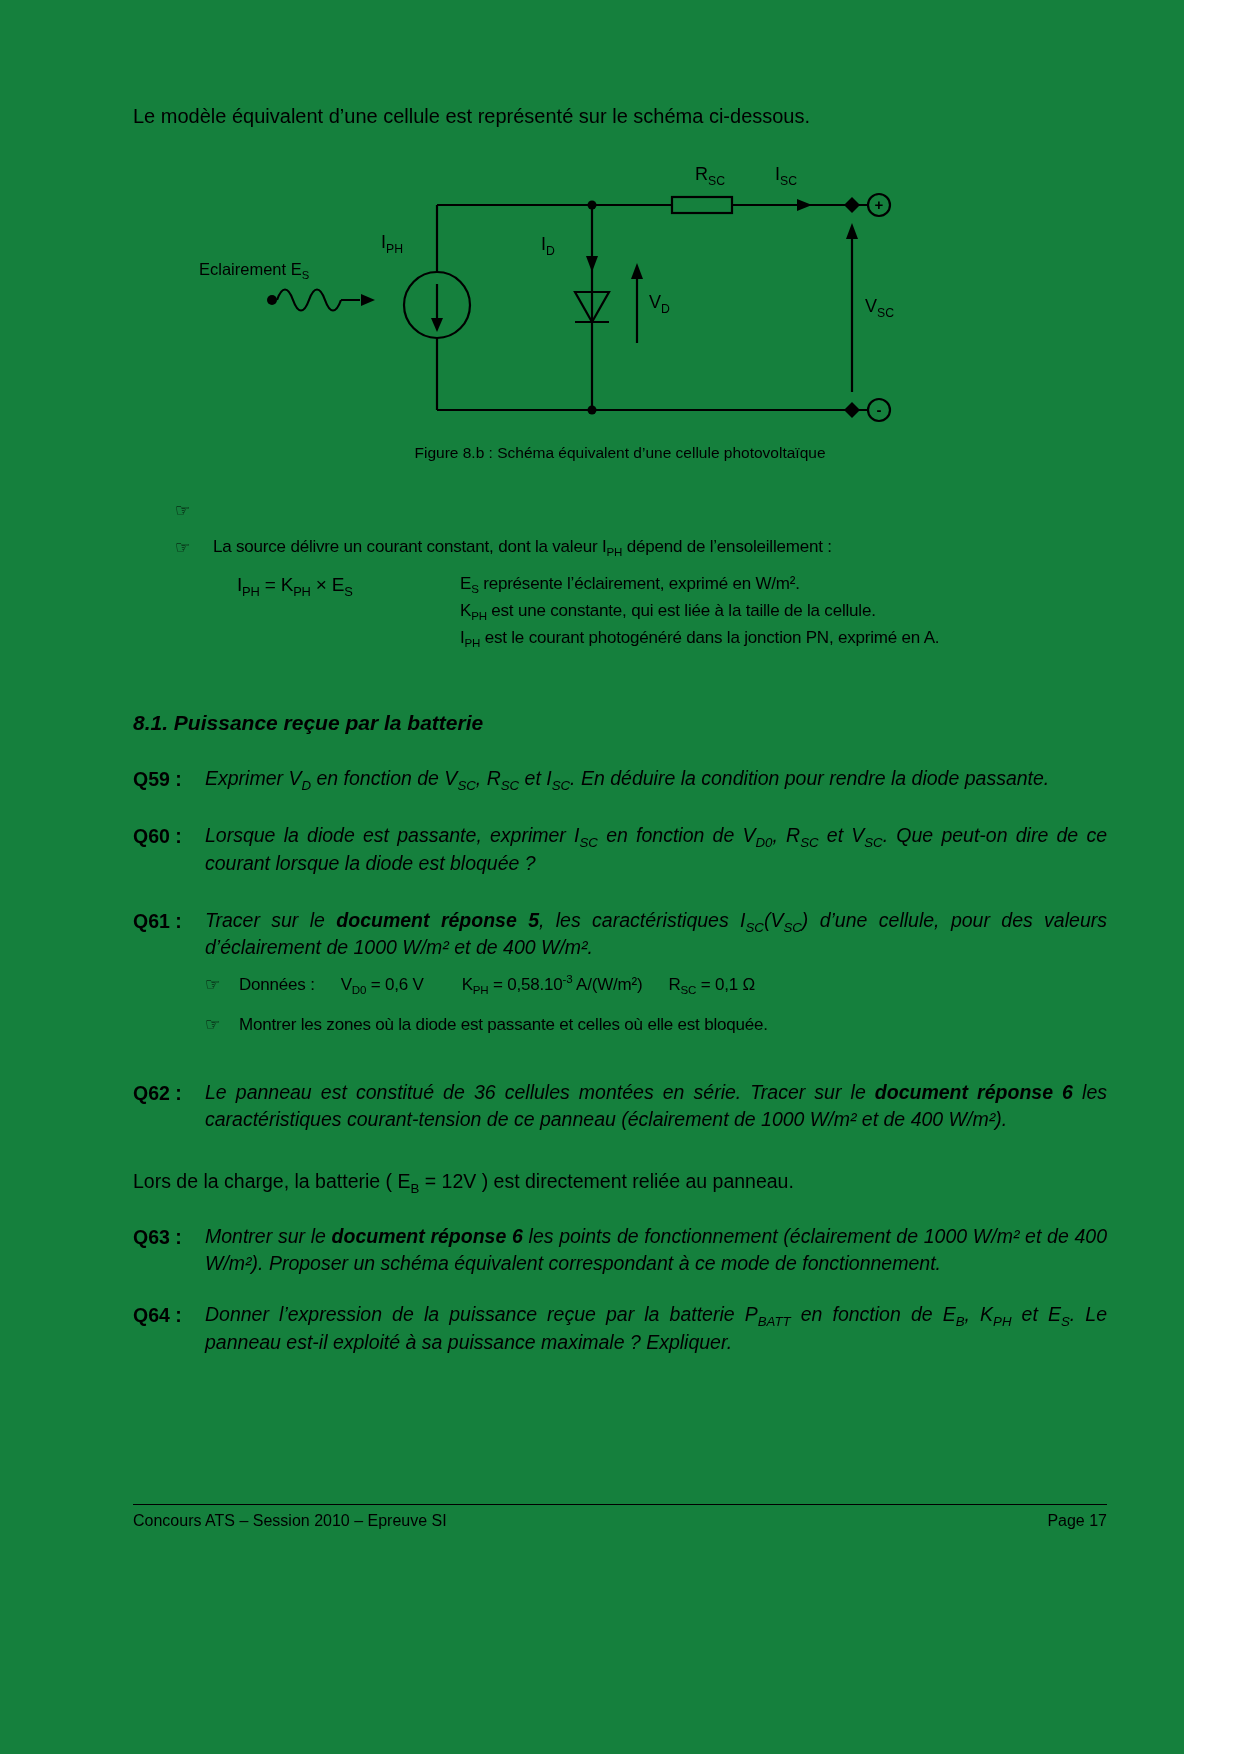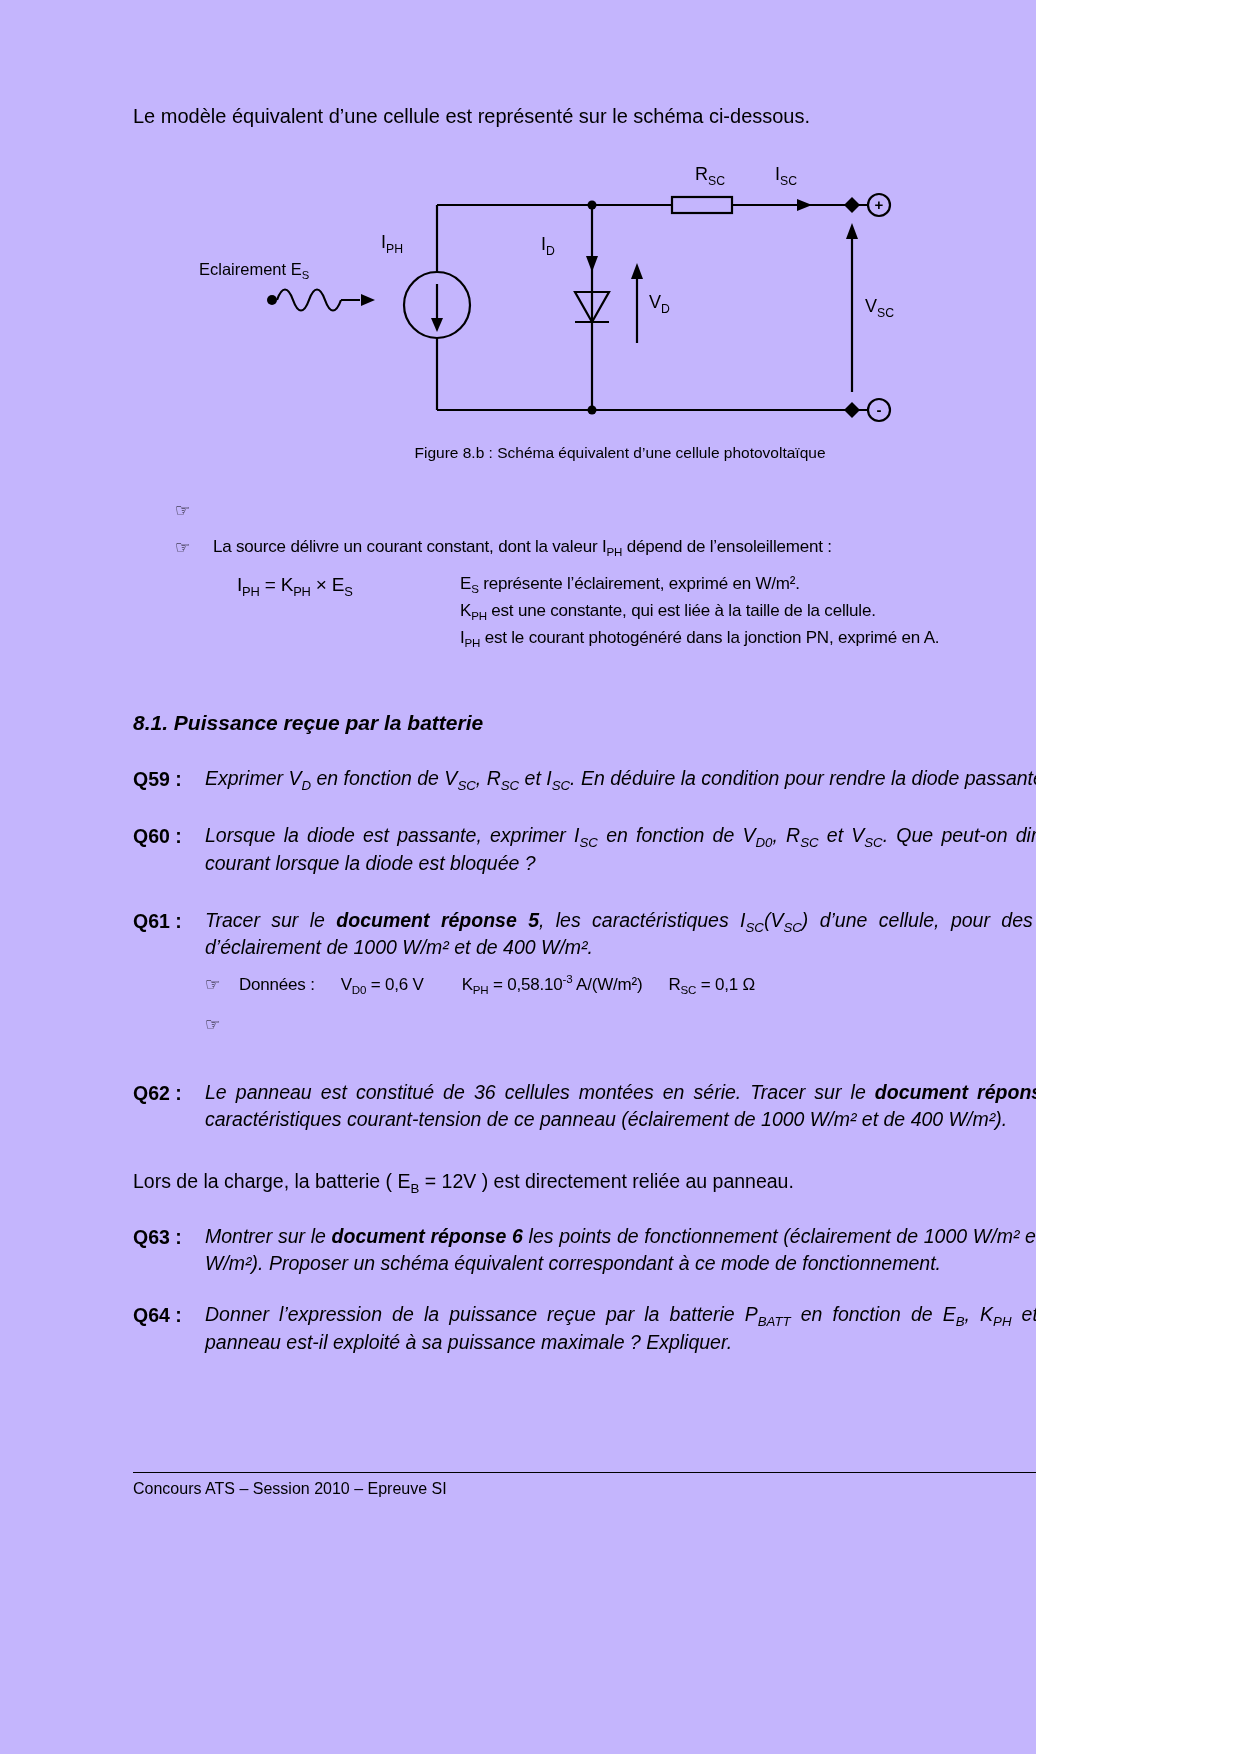--- a/index.html
+++ b/index.html
@@ -5,7 +5,7 @@
   * { margin:0; padding:0; box-sizing:border-box; }
   html,body { background:#ffffff; }
   .page {
-    position:relative; width:1036px; height:1754px; background:#c4b5fd;
+    position:relative; width:1184px; height:1754px; background:#15803d;
     font-family:"Liberation Sans", sans-serif; color:#000; overflow:hidden;
   }
   .content { position:absolute; left:133px; top:105px; width:974px; }

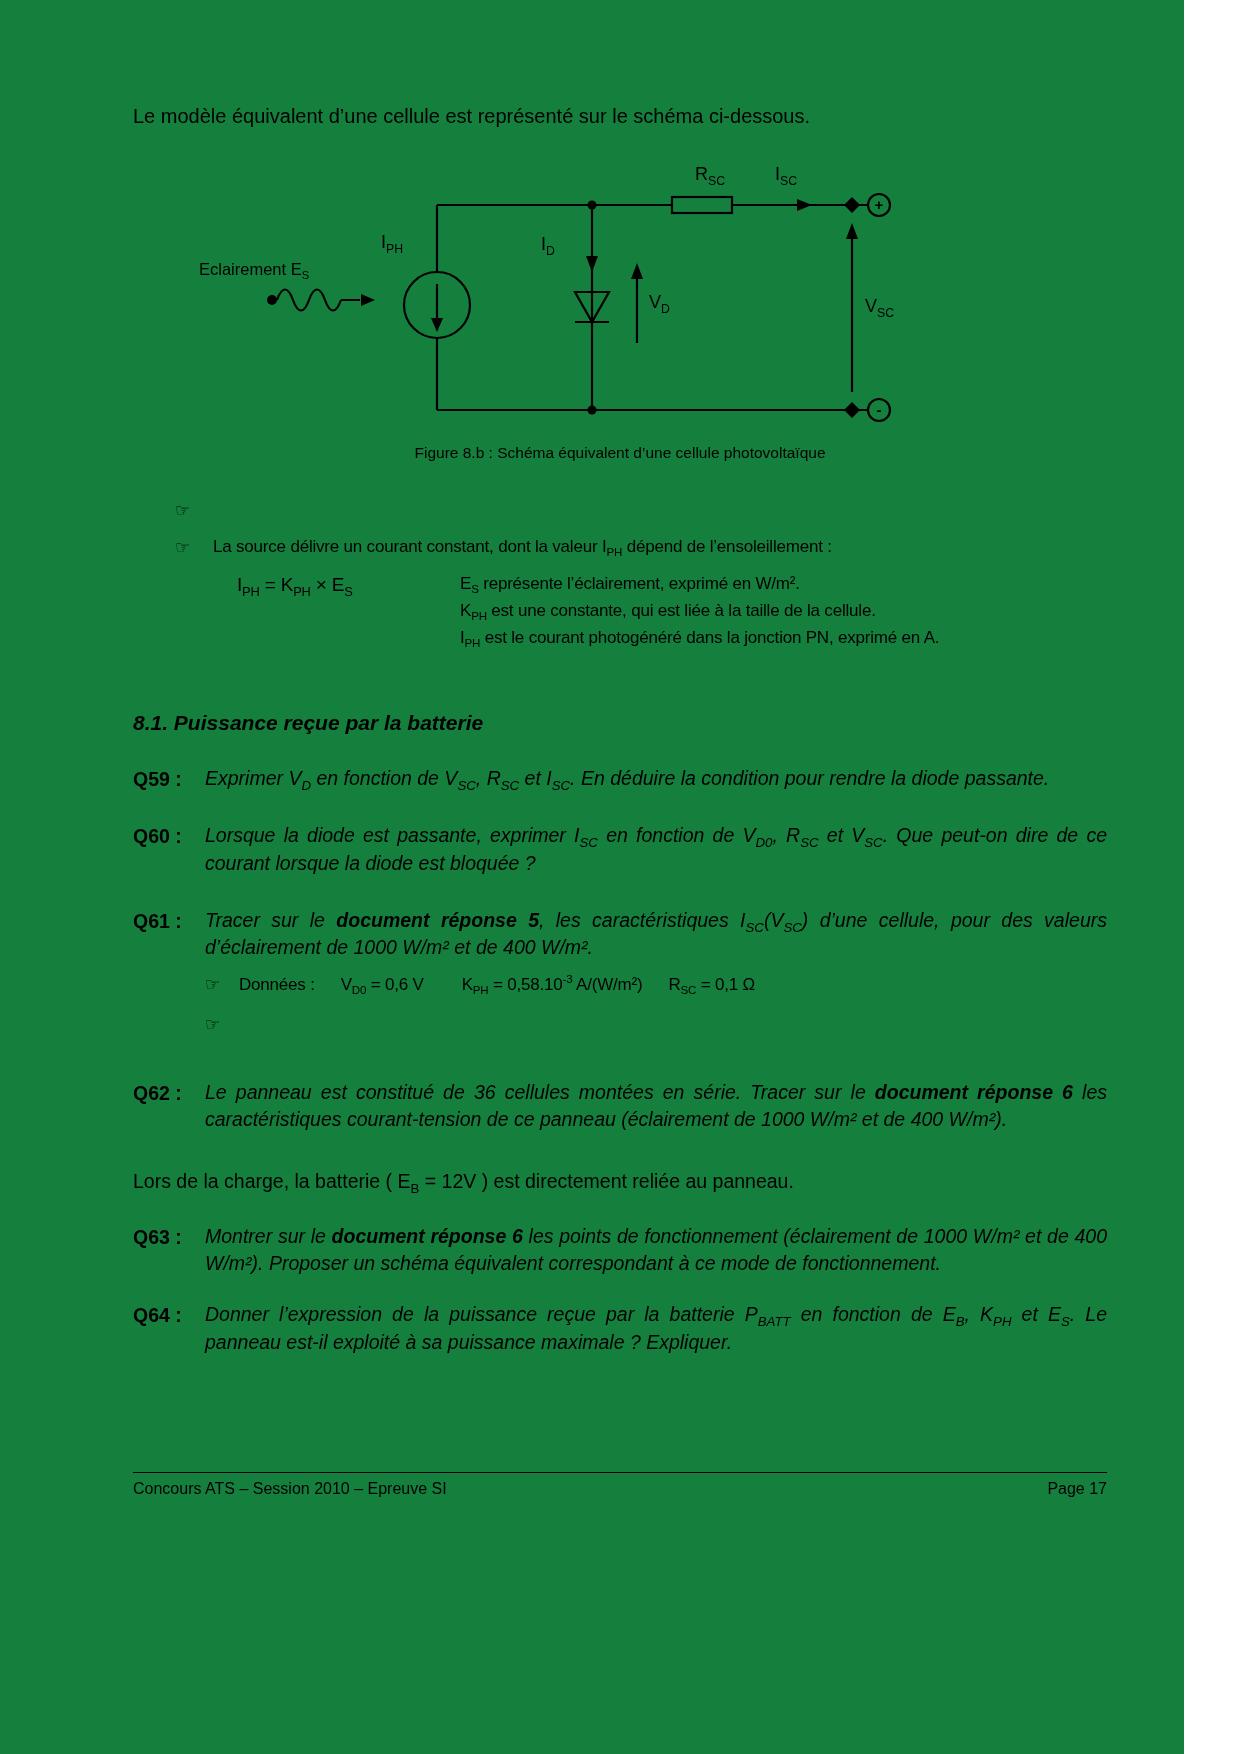--- a/index.html
+++ b/index.html
@@ -149,6 +149,7 @@
       </div>
       <div class="subnote q61-extra">
         <span class="bullet">☞</span>
+        <span>Montrer les zones où la diode est passante et celles où elle est bloquée.</span>
       </div>
     </div>
 

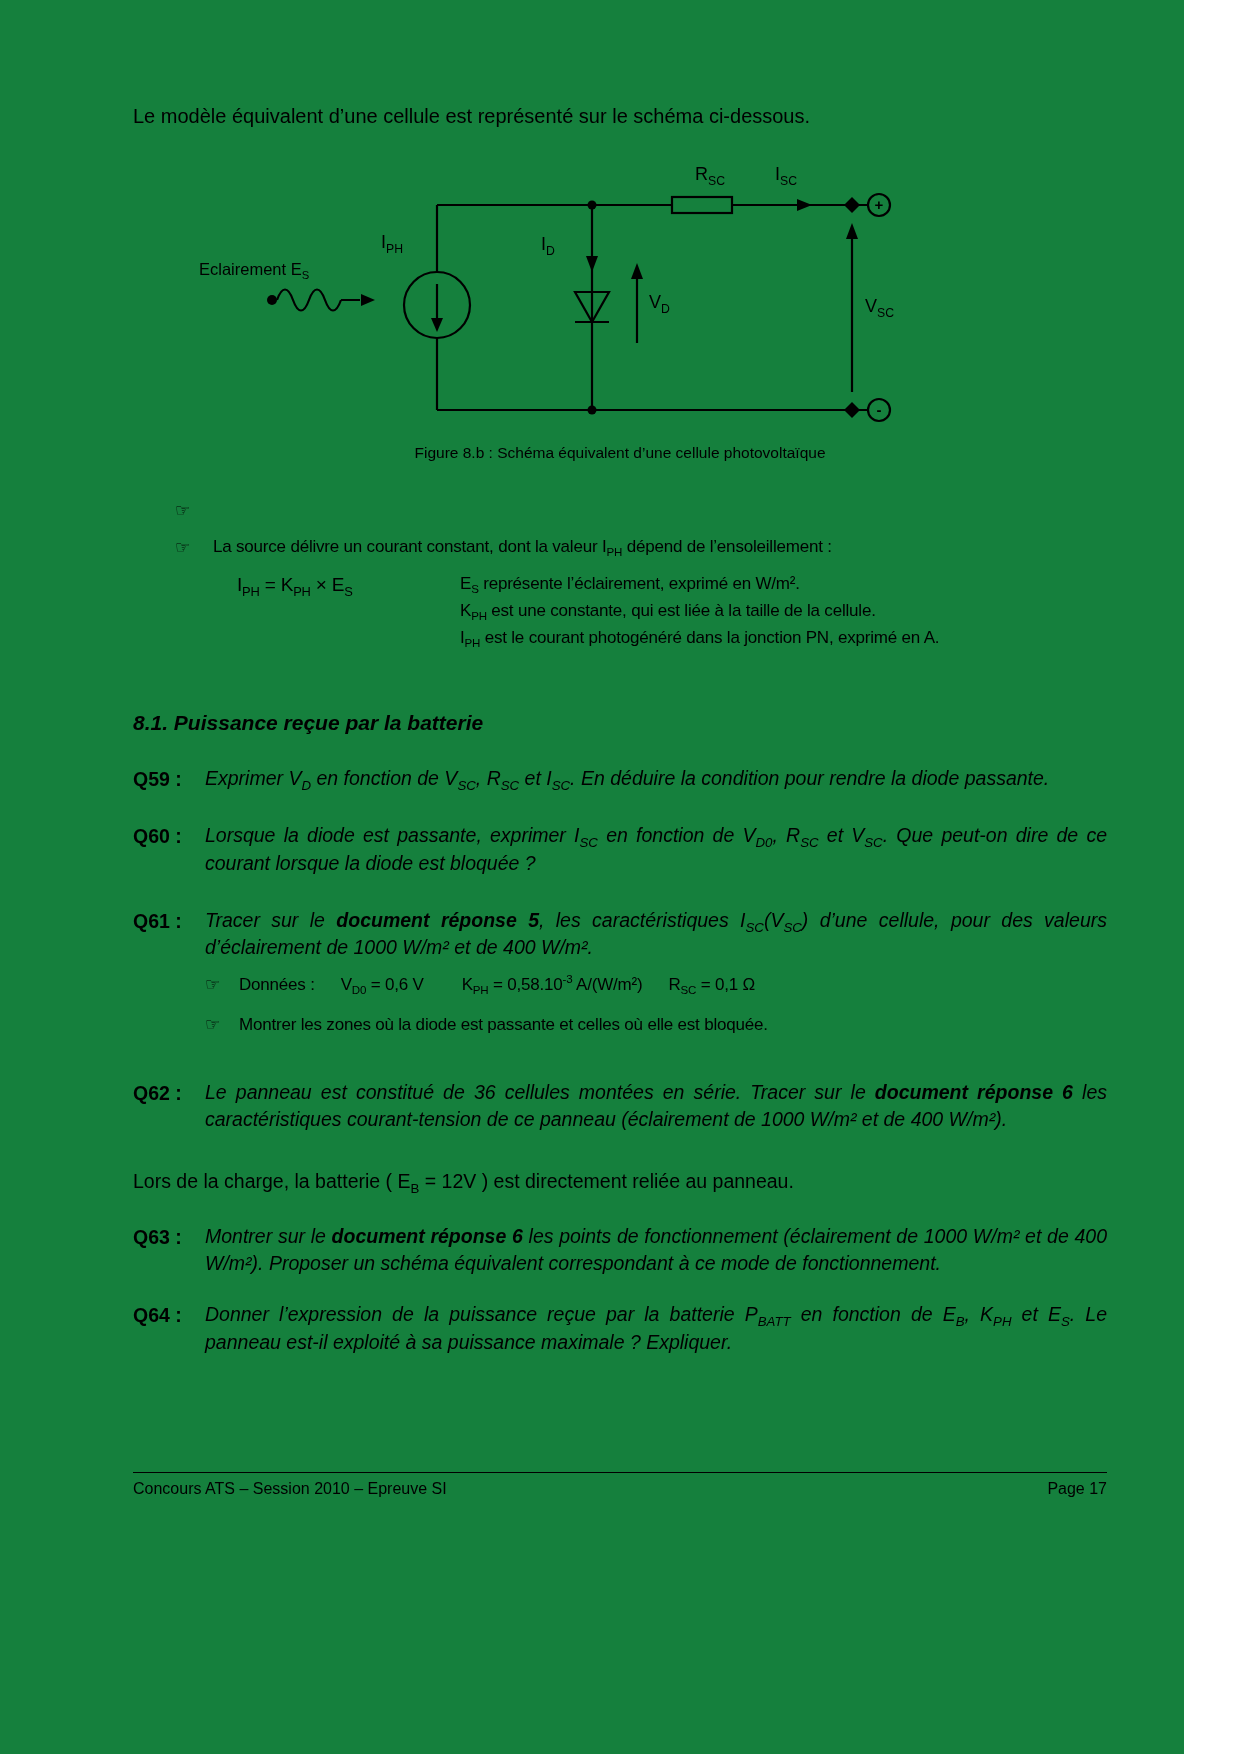--- a/index.html
+++ b/index.html
@@ -48,7 +48,7 @@
 
   .plain-par { margin-top:36px; font-size:19.5px; }
 
-  .footer { position:absolute; left:133px; width:974px; top:1472px;
+  .footer { position:absolute; left:133px; width:974px; top:1504px;
             border-top:1.5px solid #000; padding-top:7px;
             display:flex; justify-content:space-between; font-size:16px; }
 </style>

